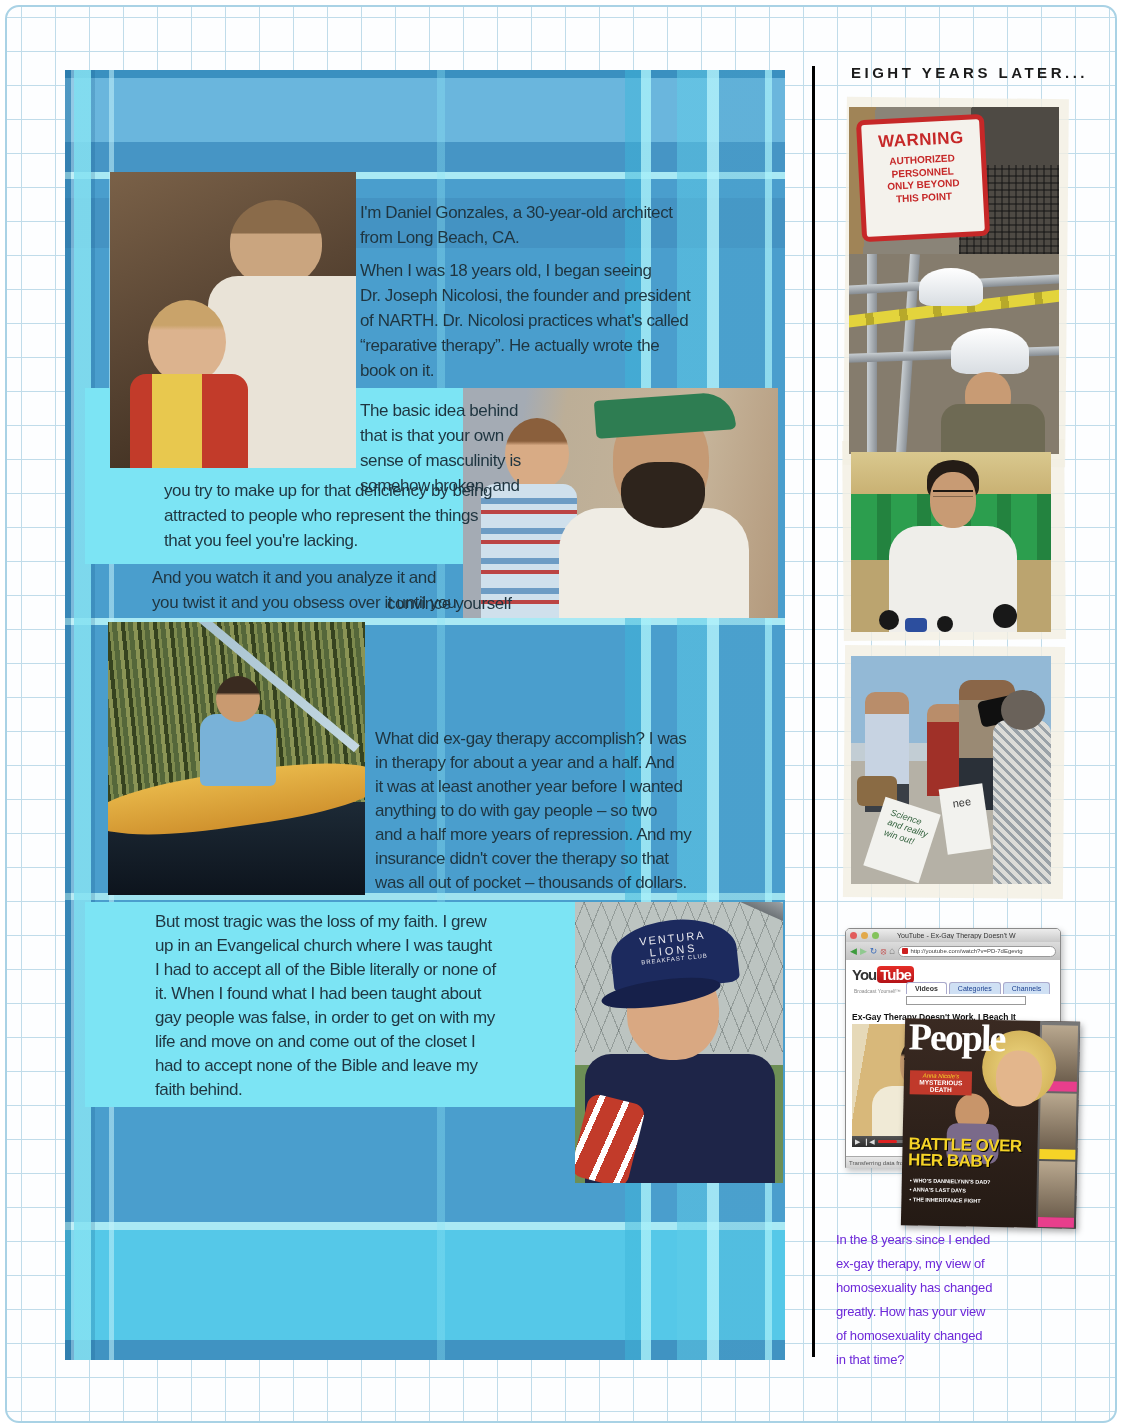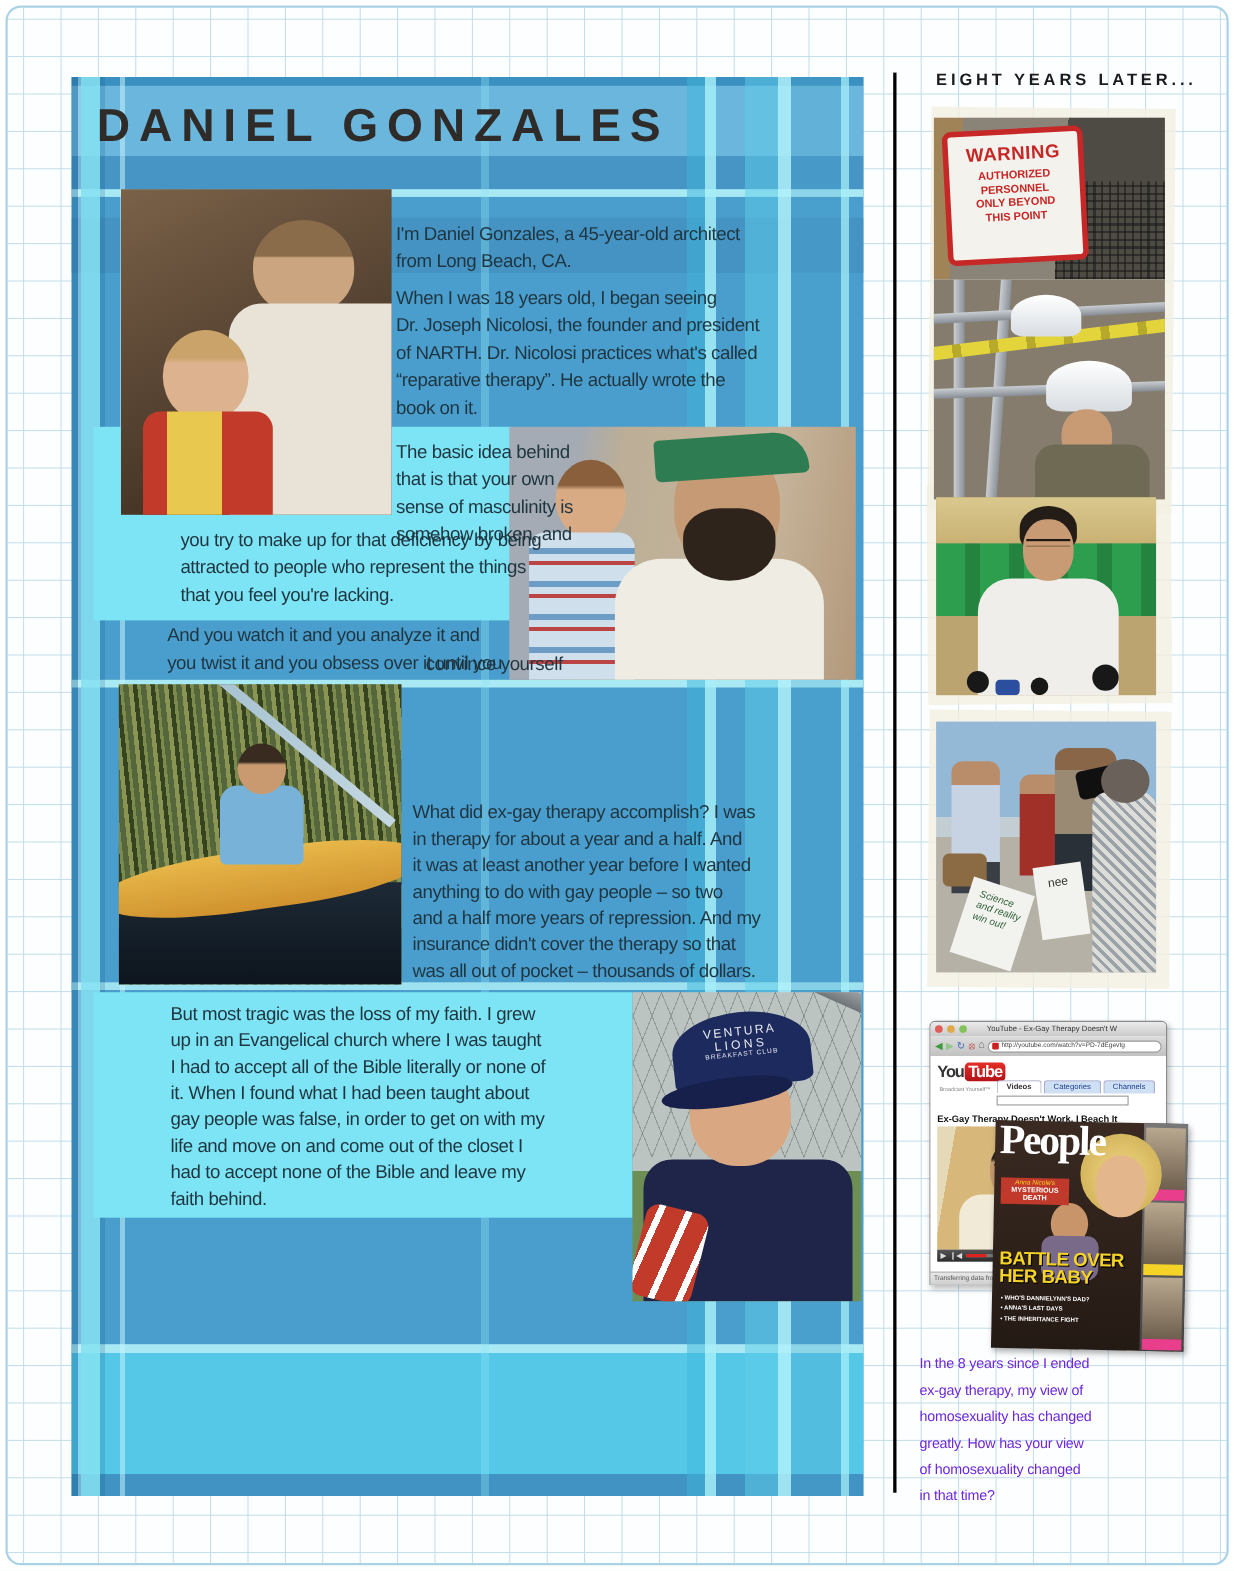--- a/index.html
+++ b/index.html
@@ -237,7 +237,6 @@
     <div class="abs cyanA"></div>
     <div class="abs cyanB"></div>
 
-    <div class="abs poster-title">DANIEL GONZALES</div>
 
     <div class="abs photo photo-boys">
       <div class="boys-head-older"></div>

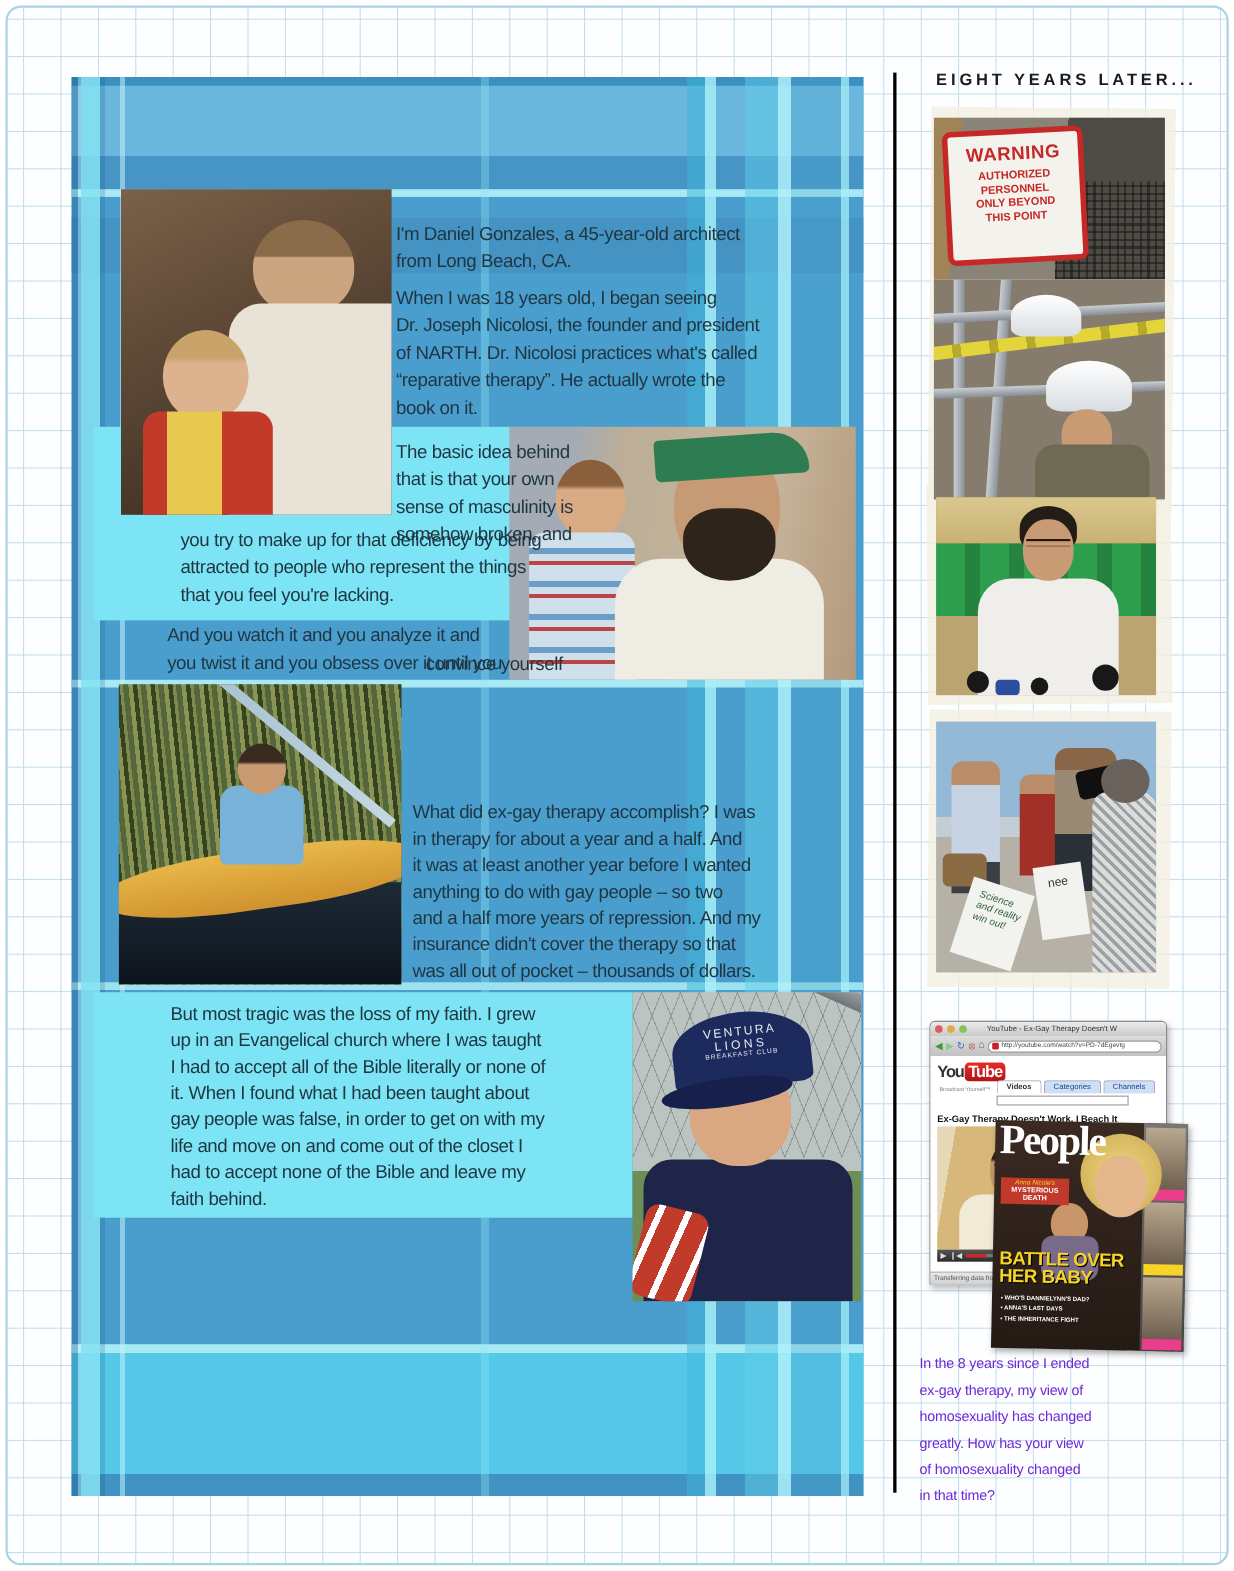--- a/index.html
+++ b/index.html
@@ -276,7 +276,7 @@
       <div class="bb-brim"></div>
     </div>
 
-    <div class="abs ptext t-intro">I'm Daniel Gonzales, a 45-year-old architect
+    <div class="abs ptext t-intro">I'm Daniel Gonzales, a 30-year-old architect
 from Long Beach, CA.</div>
     <div class="abs ptext t-nicolosi">When I was 18 years old, I began seeing
 Dr. Joseph Nicolosi, the founder and president

